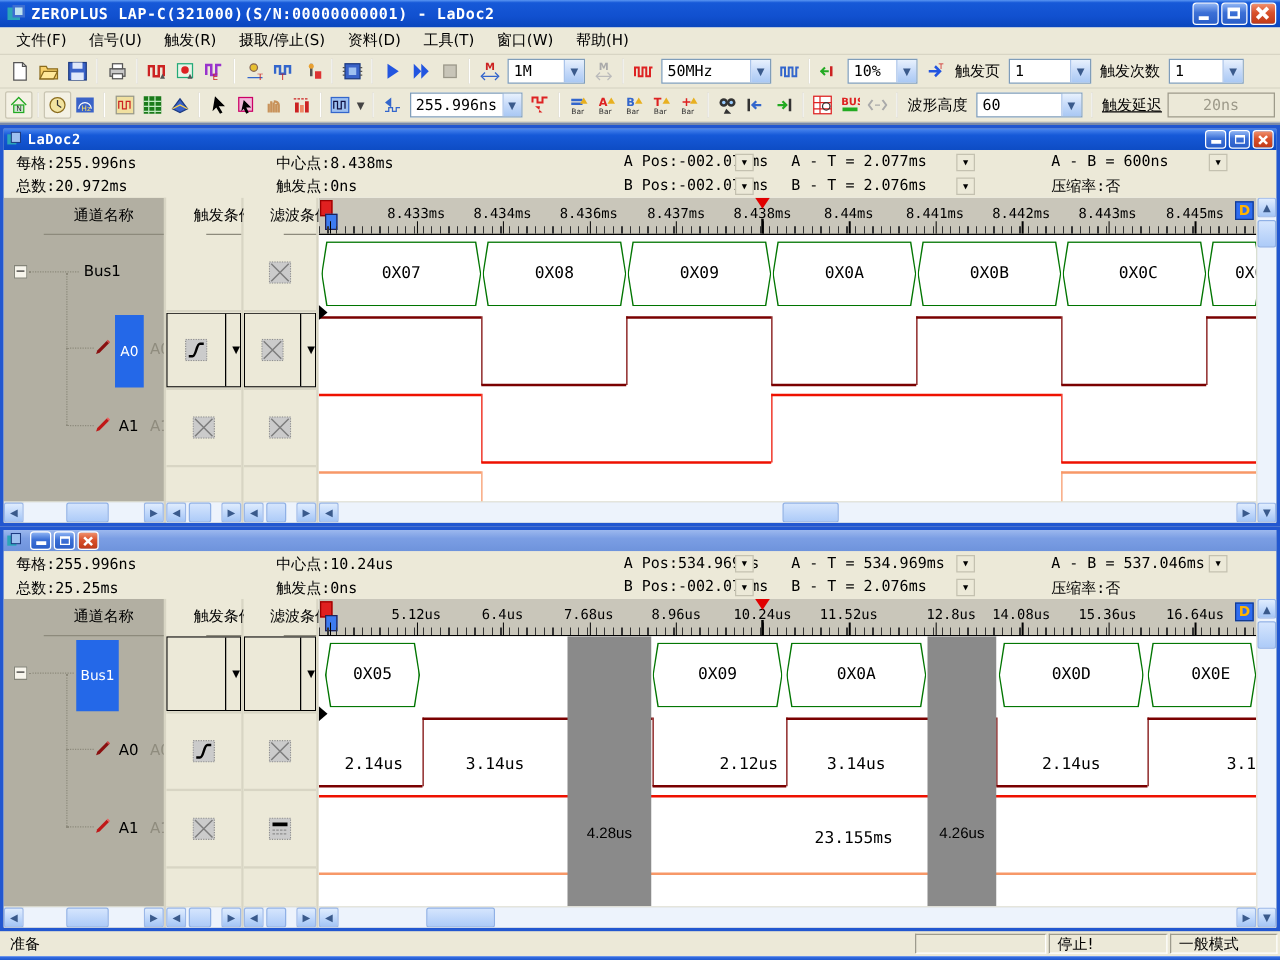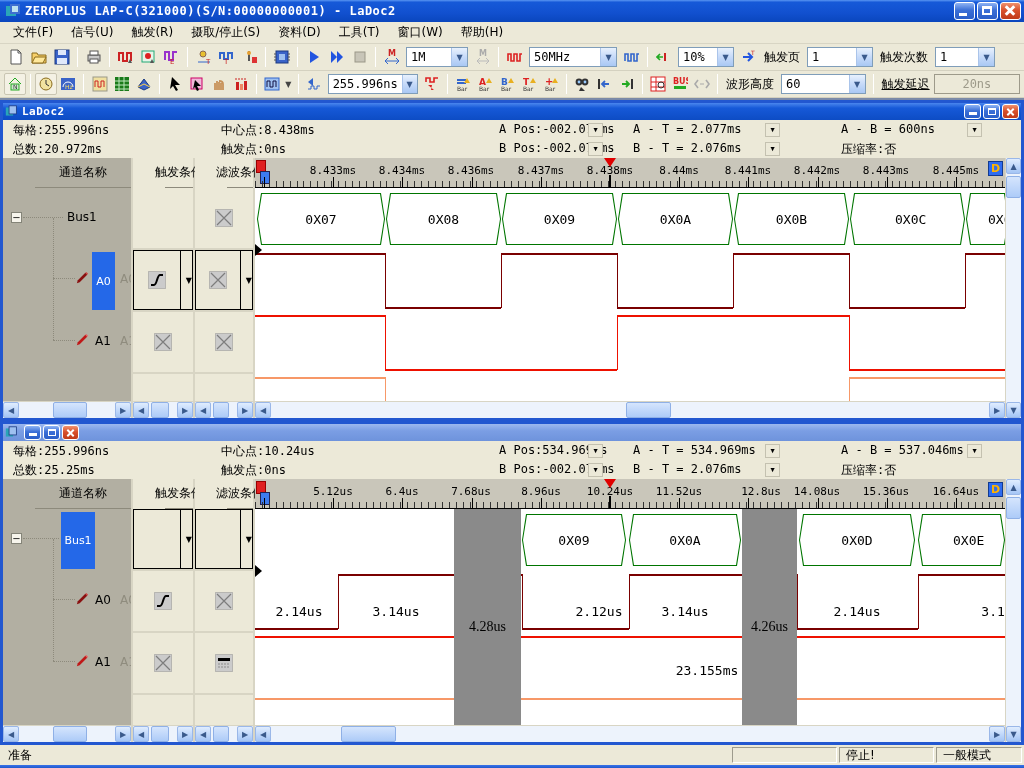--- a/index.html
+++ b/index.html
@@ -899,6 +899,9 @@
         <div class="wrows">
           <span class="lmarker" style="top: 56px;"></span>
         <div class="wrow" style="height: 62px;">
+              <div class="bseg" style="background: rgb(0, 117, 0); left: 5px; width: 76px;">
+                <span class="blab">0X05</span>
+              </div>
               <div class="bseg" style="background: rgb(0, 117, 0); left: 267px; width: 104px;">
                 <span class="blab">0X09</span>
               </div>

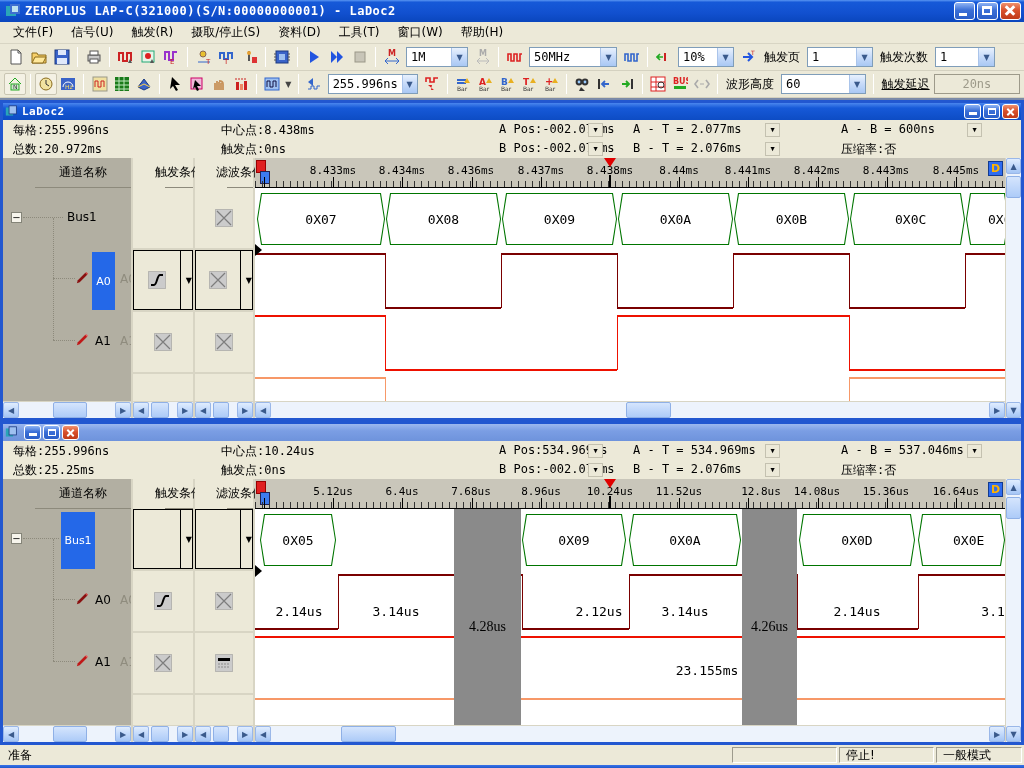--- a/index.html
+++ b/index.html
@@ -129,7 +129,7 @@
   font-family:"DejaVu Sans Mono","Liberation Mono",monospace; font-size:13px; color:#000; white-space:nowrap; }
 .gap { position:absolute; top:0; bottom:0; background:#8a8a8a; z-index:3; }
 .glab { position:absolute; left:50%; transform:translateX(-50%);
-  font-family:Liberation Serif, serif; font-size:14px; color:#000; white-space:nowrap; }
+  font-family:Liberation Sans, sans-serif; font-size:12px; color:#000; white-space:nowrap;margin-top:40px; }
 .lmarker { position:absolute; left:0; width:0; height:0; z-index:4;
   border-top:6px solid transparent; border-bottom:6px solid transparent; border-left:7px solid #000; }
 

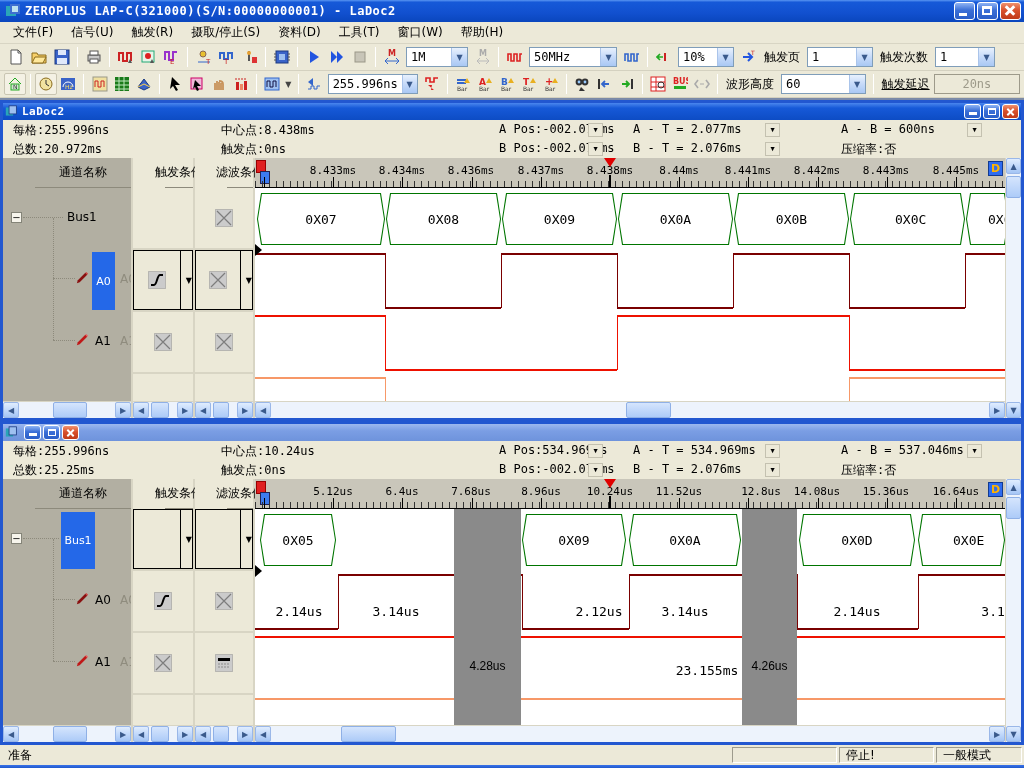--- a/index.html
+++ b/index.html
@@ -936,7 +936,7 @@
             </div>
             <div class="wrow" style="height: 62px;">
               <div class="hline" style="background: rgb(238, 17, 0); left: 0px; width: 750px; top: 3px;"></div>
-              <span class="wlab" style="left: 452px; top: 30px;">23.155ms</span>
+              <span class="wlab" style="left: 428px; top: 30px;">23.155ms</span>
             </div>
             <div class="wrow" style="height: 62px;">
               <div class="hline" style="background: rgb(247, 152, 104); left: 0px; width: 750px; top: 3px;"></div>

